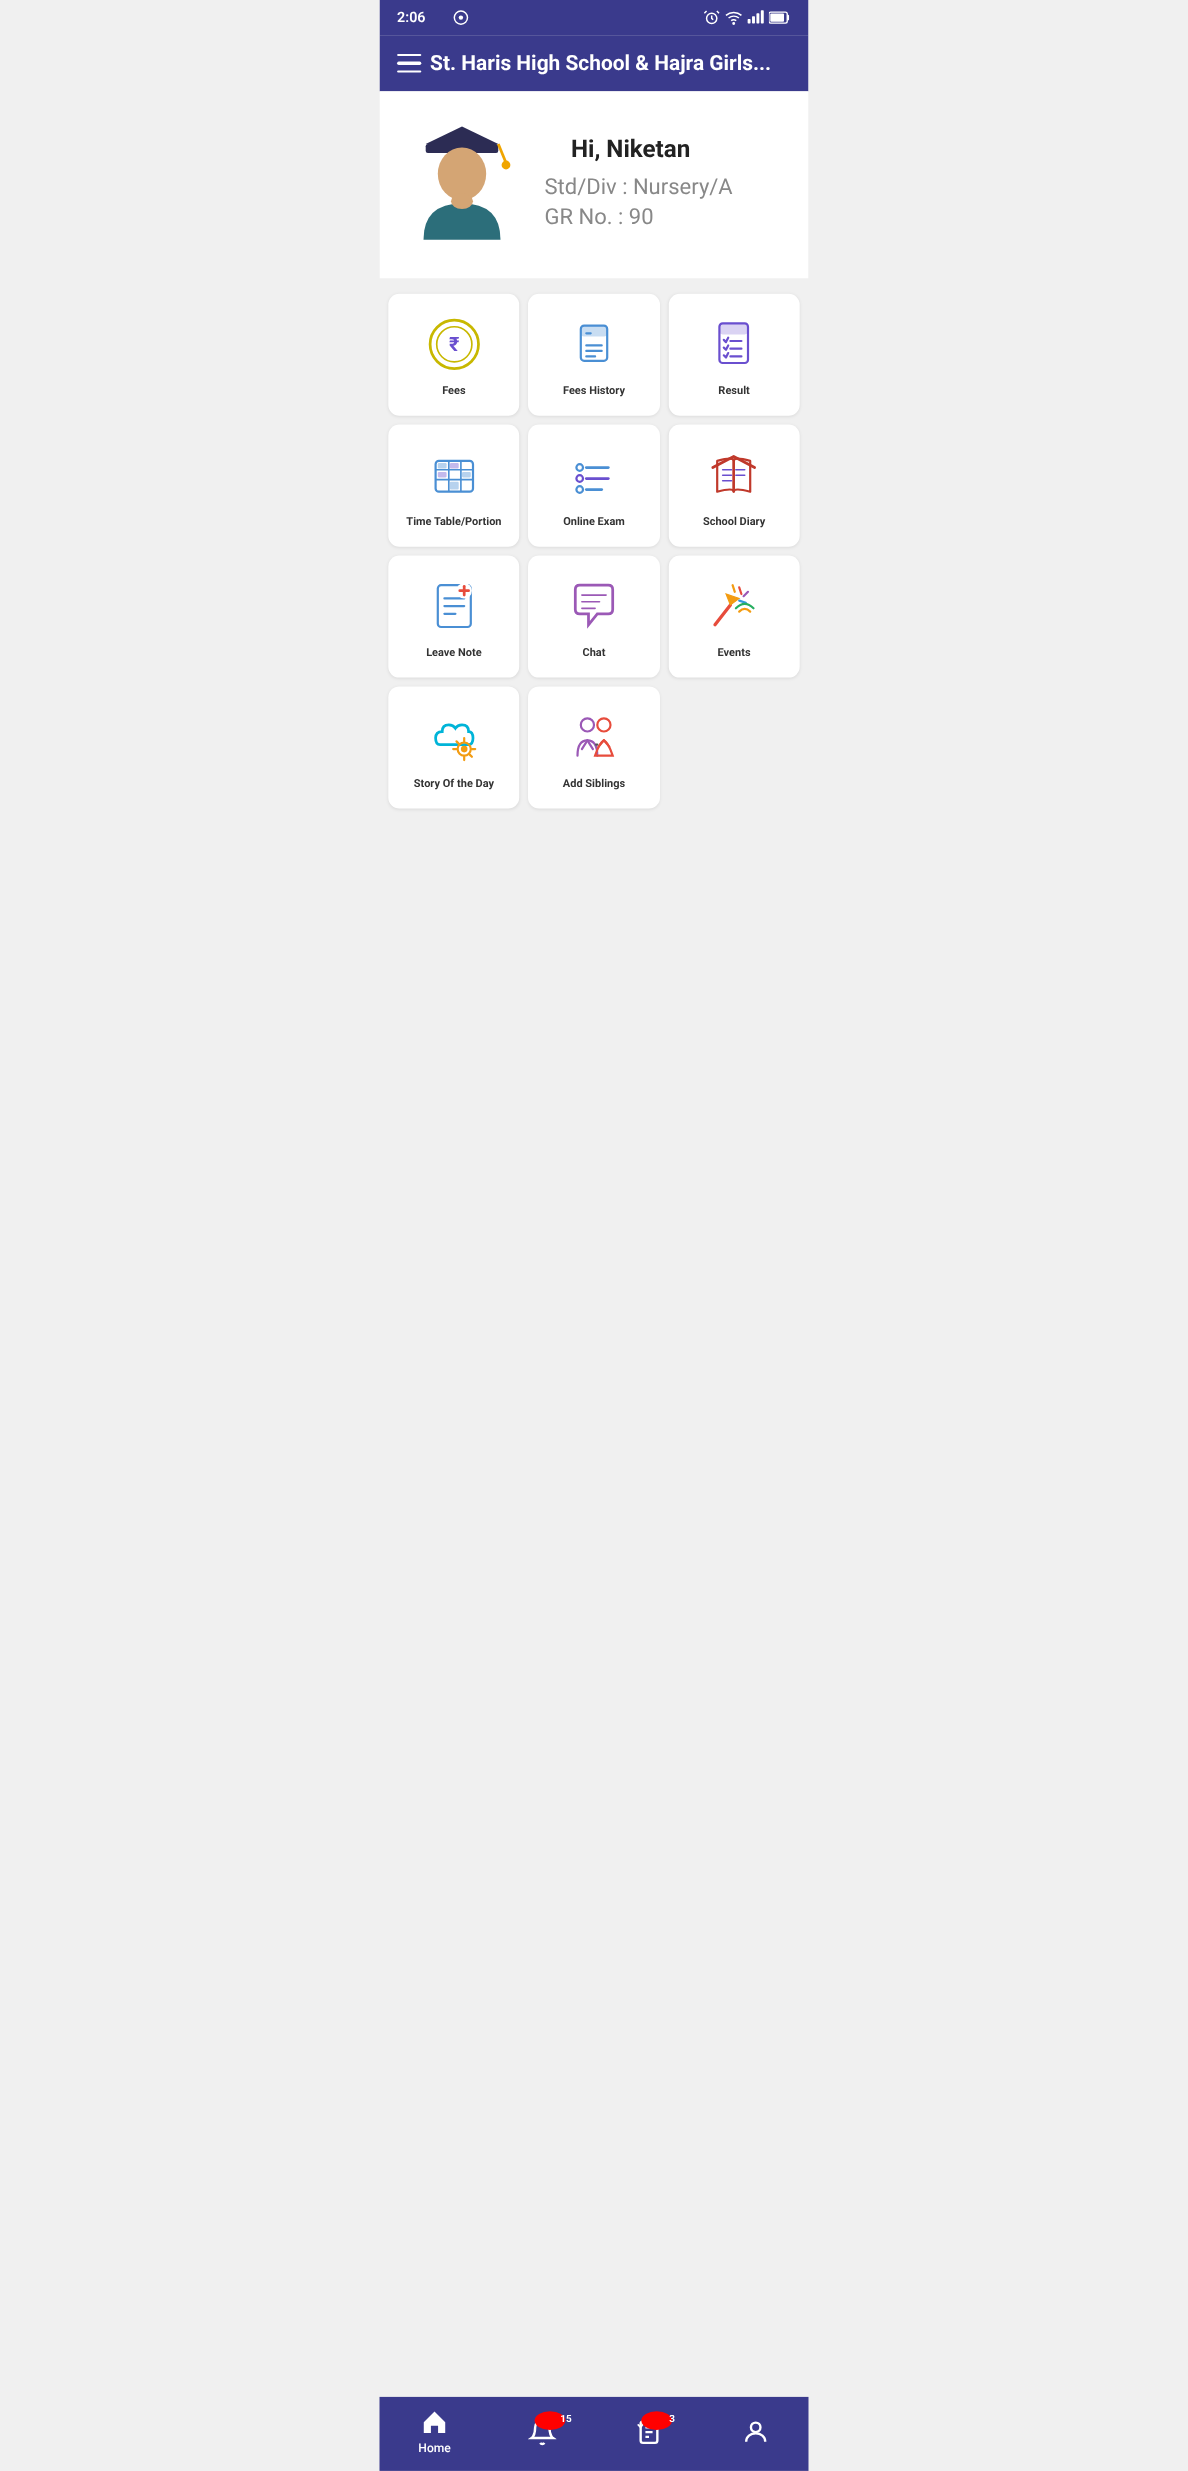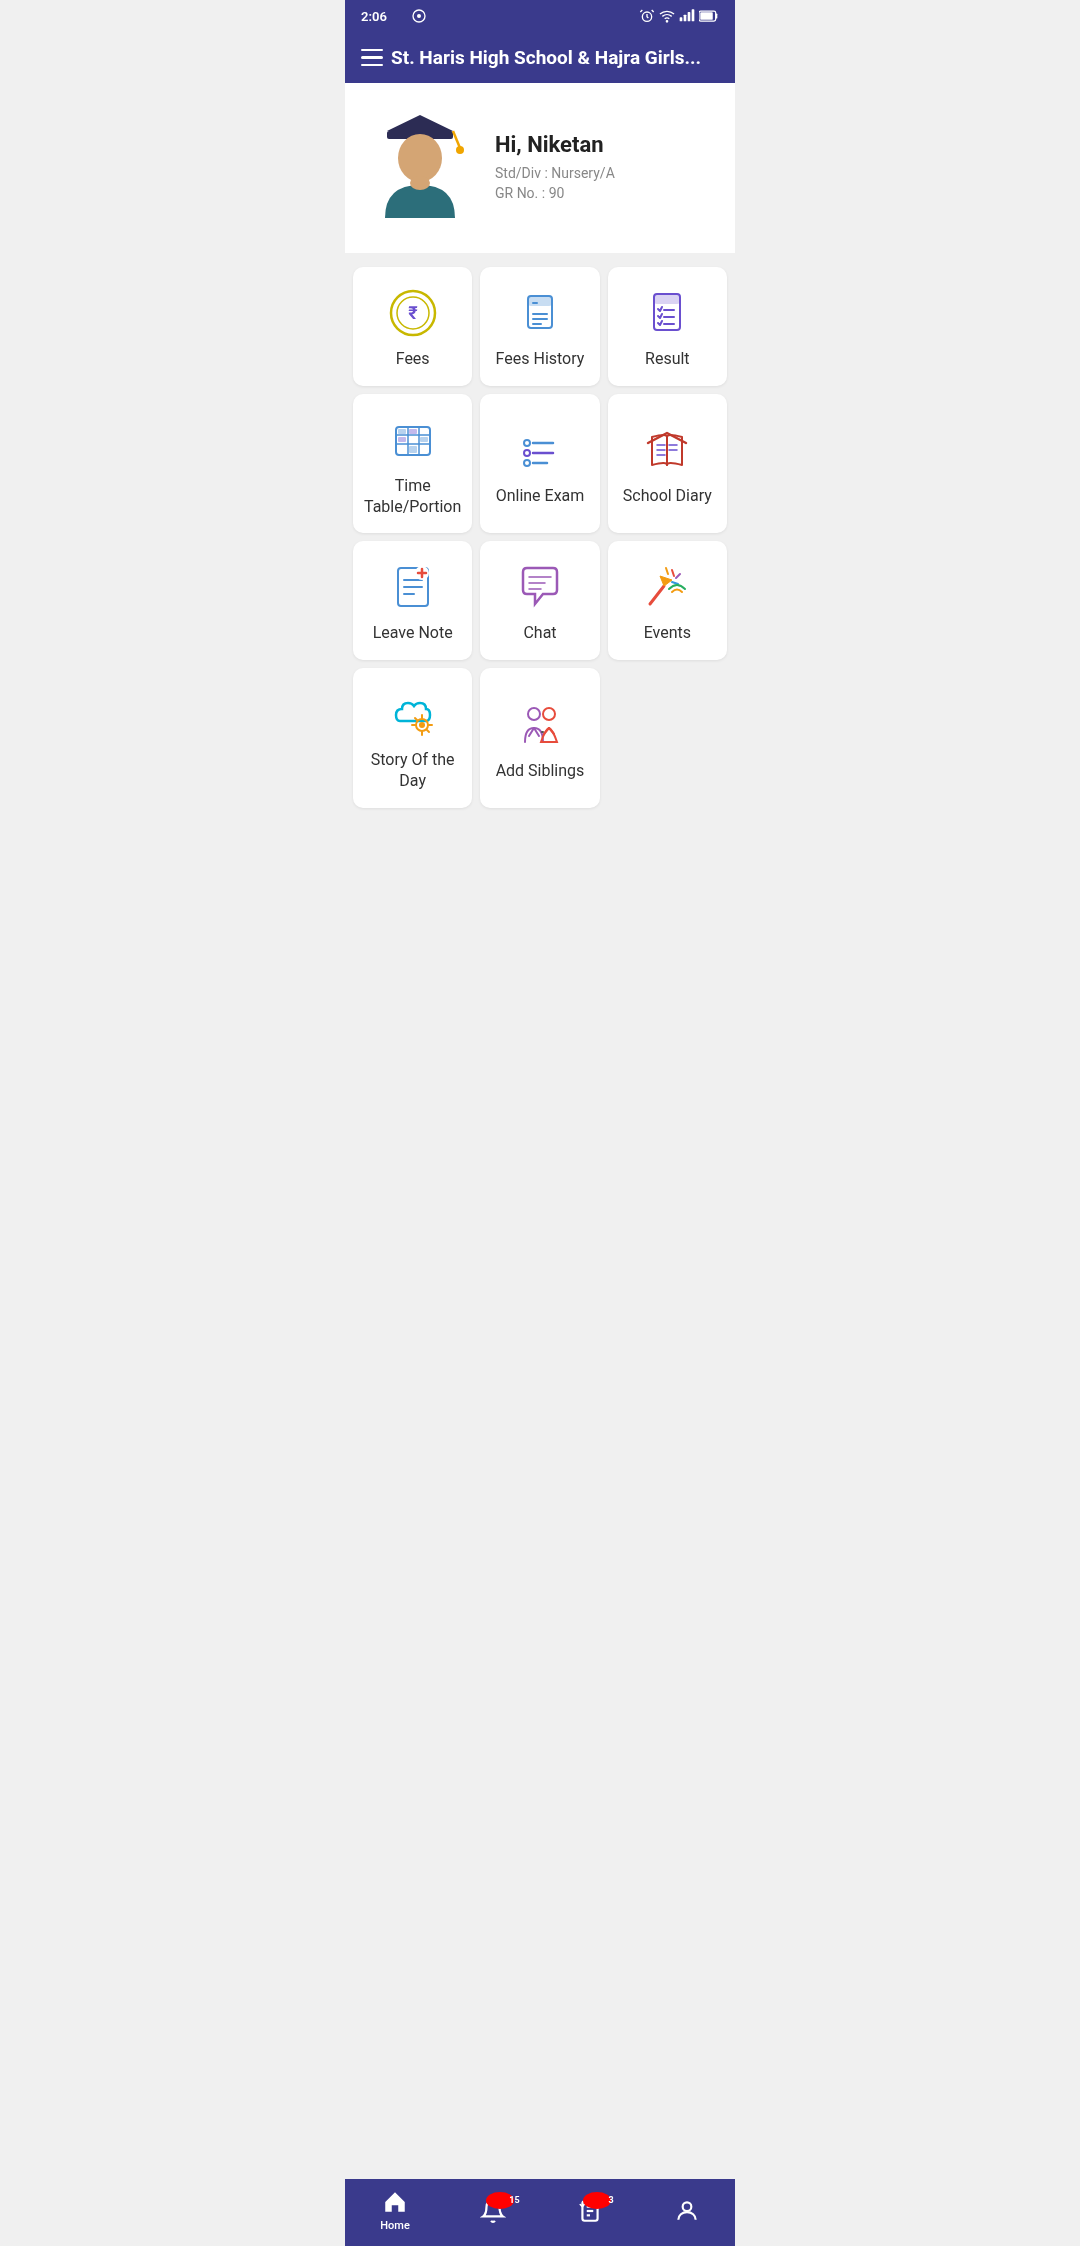--- a/index.html
+++ b/index.html
@@ -74,6 +74,7 @@
       font-weight: 700;
       color: #222;
       margin-bottom: 8px;
+      margin-left: 24px;
     }
     .profile-detail {
       font-size: 14px;

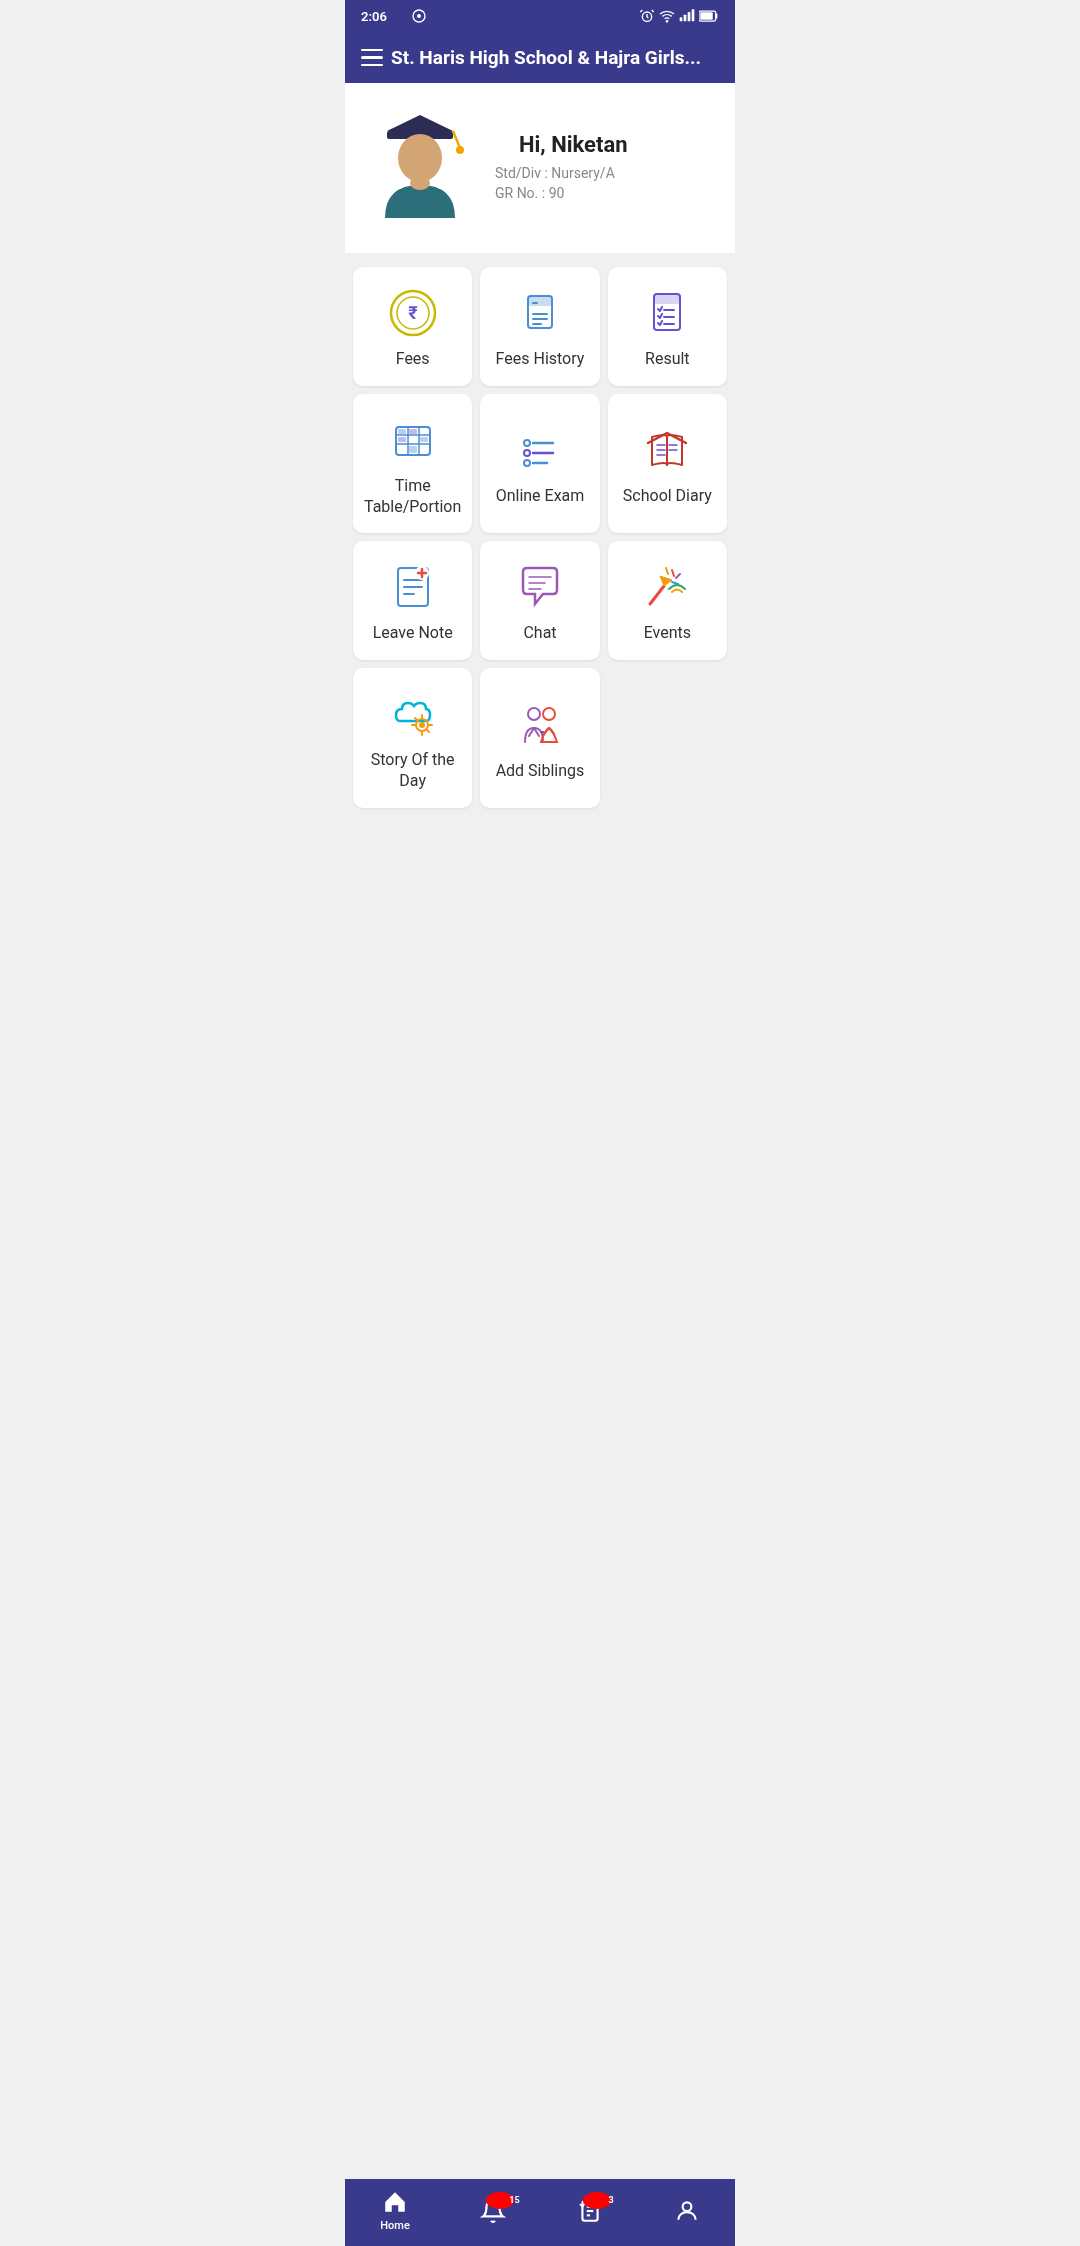--- a/index.html
+++ b/index.html
@@ -77,7 +77,7 @@
       margin-left: 24px;
     }
     .profile-detail {
-      font-size: 14px;
+      font-size: 20px;
       color: #888;
       margin-bottom: 4px;
     }

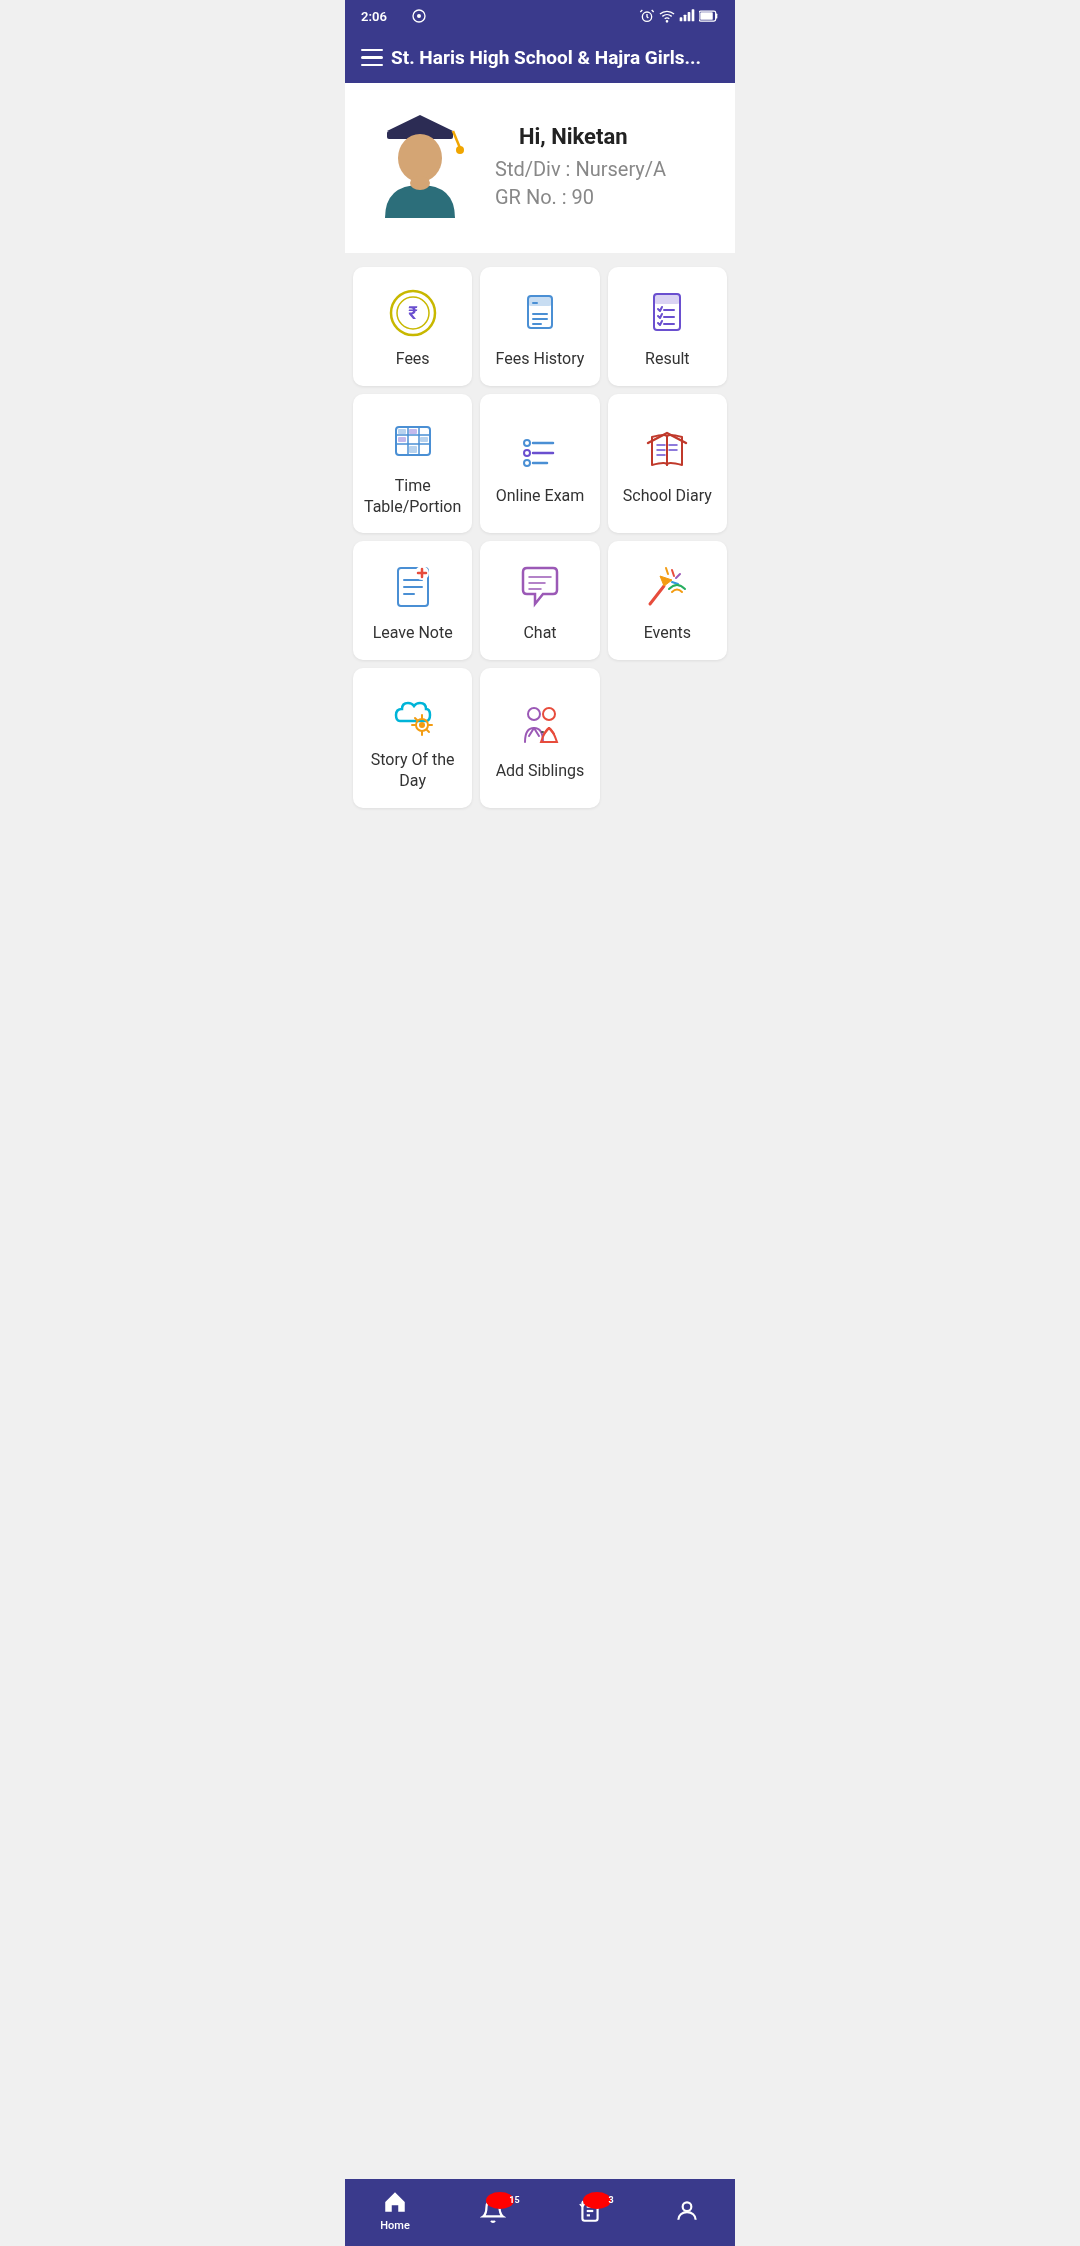--- a/index.html
+++ b/index.html
@@ -111,10 +111,10 @@
       justify-content: center;
     }
     .grid-label {
-      font-size: 16px;
+      font-size: 10px;
       color: #333;
       text-align: center;
-      font-weight: 400;
+      font-weight: 700;
       line-height: 1.3;
     }
 

